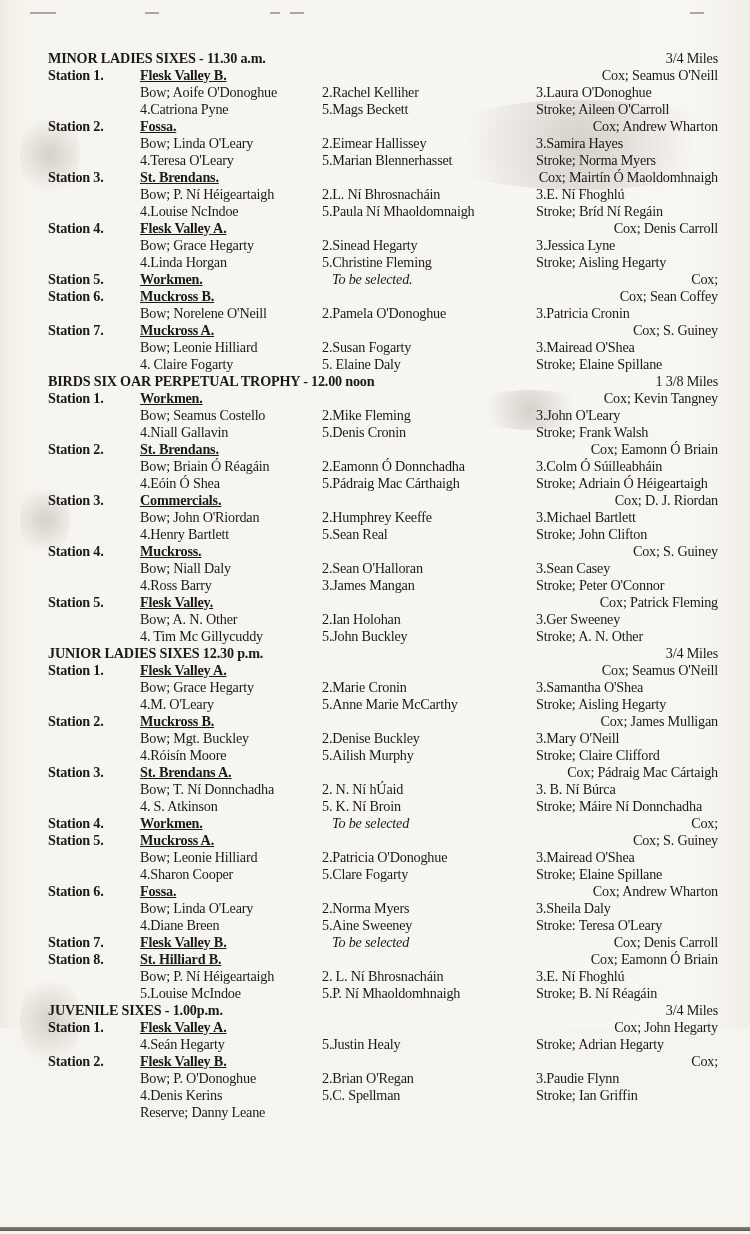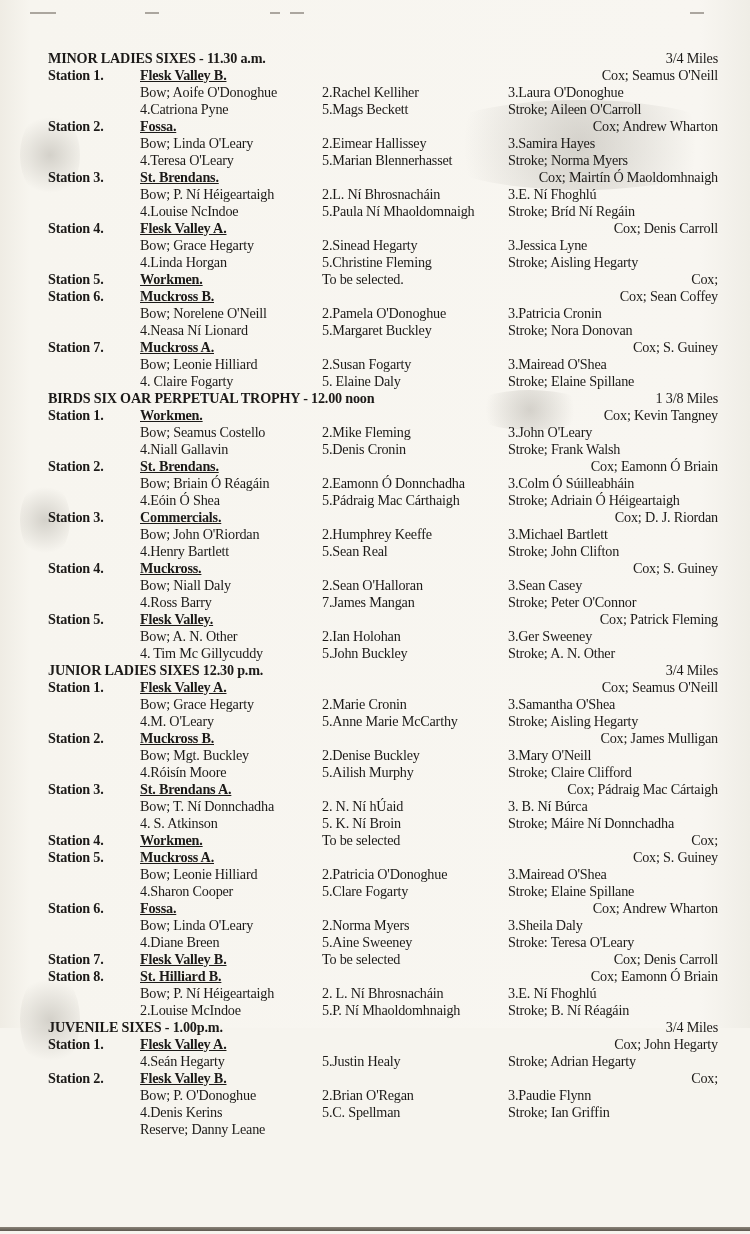--- a/index.html
+++ b/index.html
@@ -29,7 +29,7 @@
   .team { position: absolute; left: 92px; font-weight: bold; text-decoration: underline; }
   .c1 { position: absolute; left: 92px; }
   .c2 { position: absolute; left: 274px; }
-  .c3 { position: absolute; left: 460px; }
+  .c3 { position: absolute; left: 488px; }
   .cox { position: absolute; right: 0; }
   .tbs { position: absolute; left: 274px; }
   .noise { position: absolute; border-radius: 50%; background: radial-gradient(circle, rgba(120,115,105,.28), rgba(120,115,105,0) 70%); pointer-events: none; }

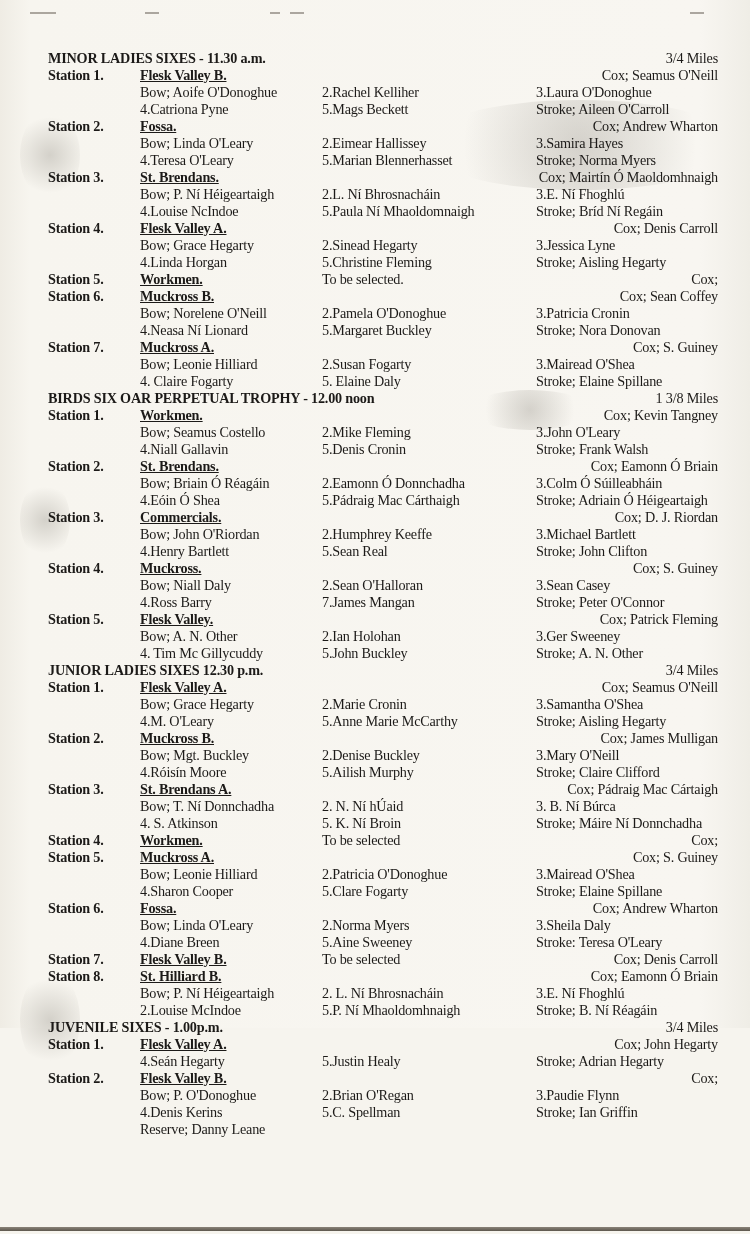--- a/index.html
+++ b/index.html
@@ -31,7 +31,7 @@
   .c2 { position: absolute; left: 274px; }
   .c3 { position: absolute; left: 488px; }
   .cox { position: absolute; right: 0; }
-  .tbs { position: absolute; left: 274px; }
+  .tbs { position: absolute; left: 284px; font-style: italic; }
   .noise { position: absolute; border-radius: 50%; background: radial-gradient(circle, rgba(120,115,105,.28), rgba(120,115,105,0) 70%); pointer-events: none; }
 </style>
 </head>

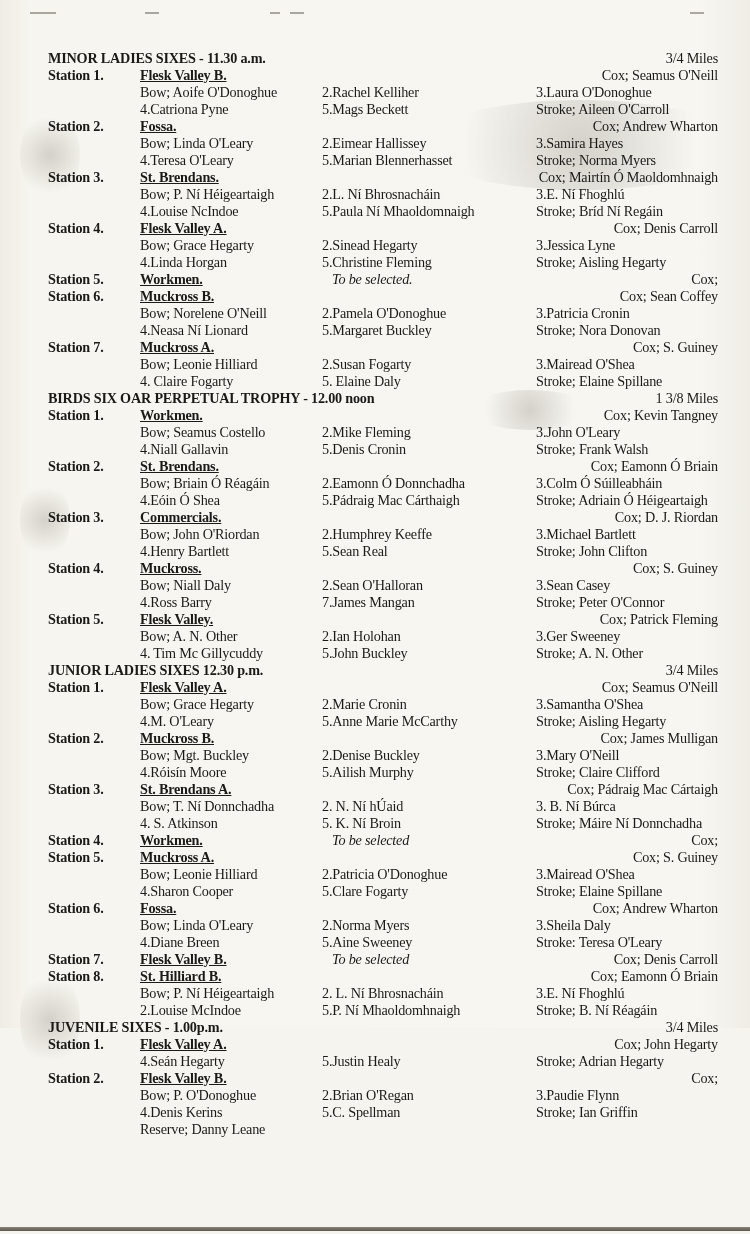--- a/index.html
+++ b/index.html
@@ -133,11 +133,6 @@
         <span class="c3">3.Patricia Cronin</span>
       </div>
       <div class="row">
-        <span class="c1">4.Neasa Ní Lionard</span>
-        <span class="c2">5.Margaret Buckley</span>
-        <span class="c3">Stroke; Nora Donovan</span>
-      </div>
-      <div class="row">
         <span class="station">Station 7.</span>
         <span class="team">Muckross A.</span>
         <span class="cox">Cox; S. Guiney</span>

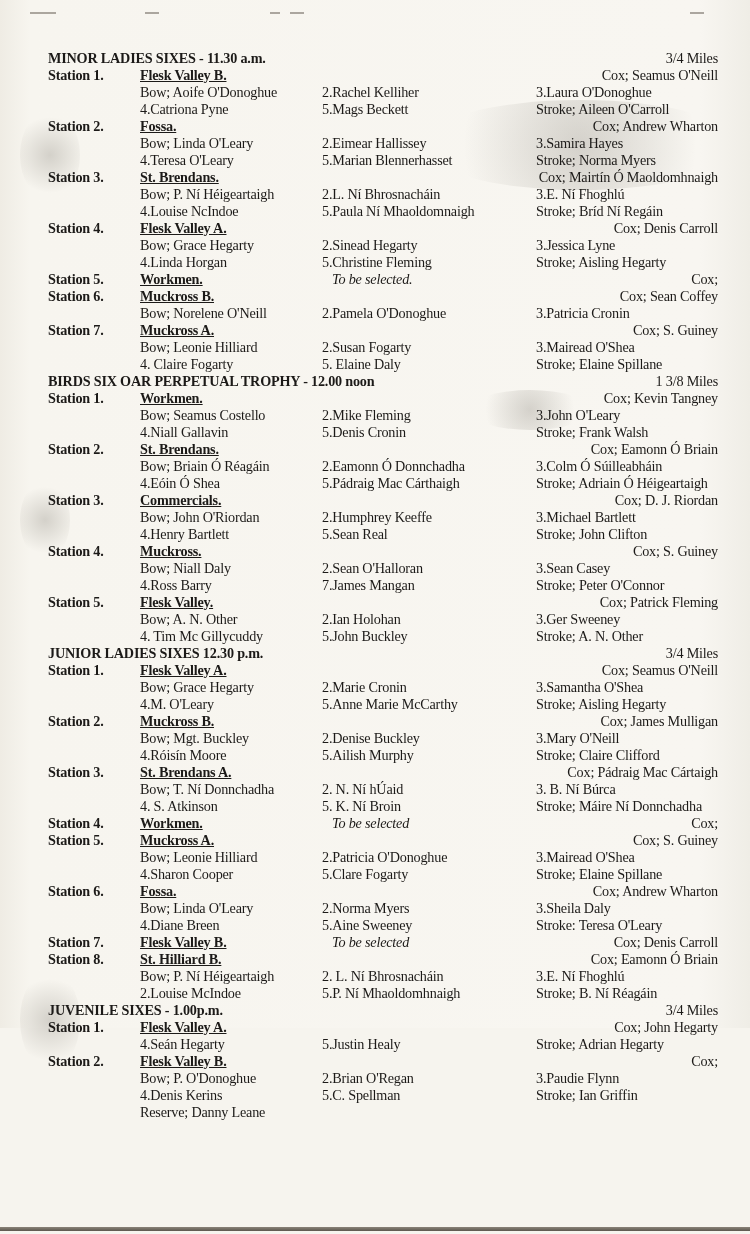--- a/index.html
+++ b/index.html
@@ -208,7 +208,7 @@
       </div>
       <div class="row">
         <span class="c1">4.Ross Barry</span>
-        <span class="c2">7.James Mangan</span>
+        <span class="c2">3.James Mangan</span>
         <span class="c3">Stroke; Peter  O'Connor</span>
       </div>
       <div class="row">

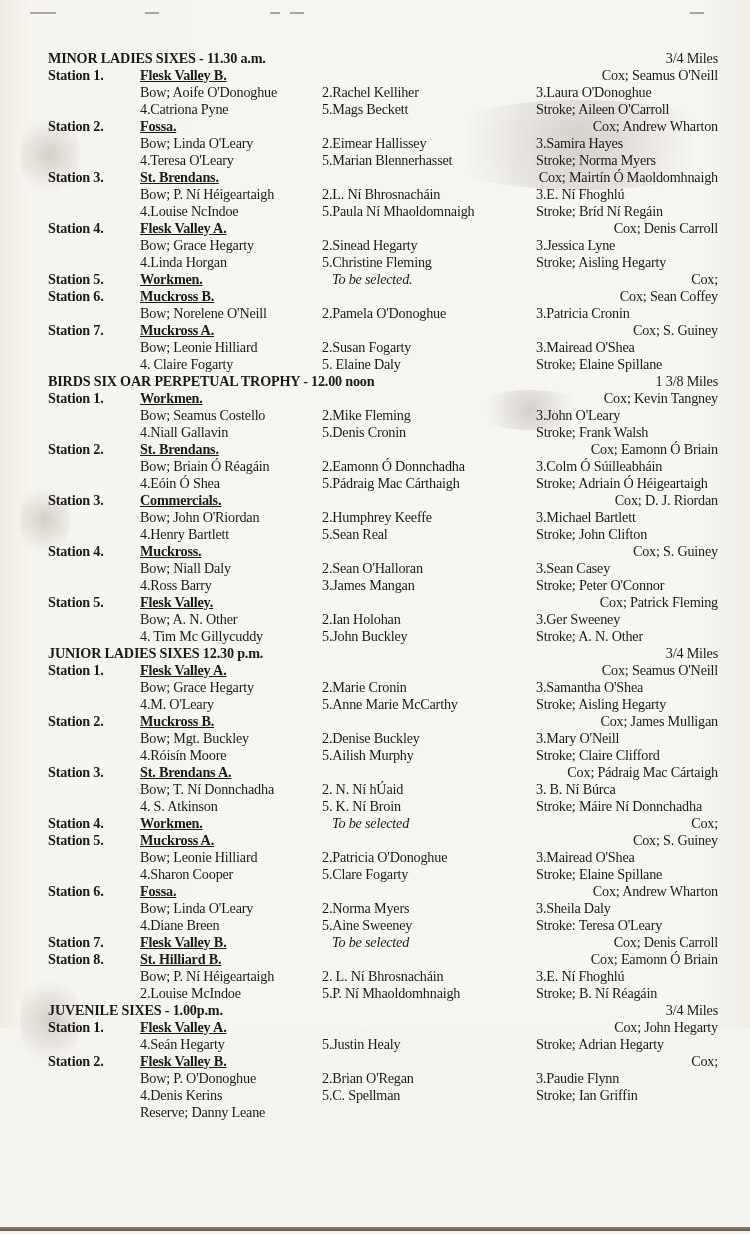--- a/index.html
+++ b/index.html
@@ -328,7 +328,7 @@
         <span class="c3">3.E. Ní Fhoghlú</span>
       </div>
       <div class="row">
-        <span class="c1">2.Louise McIndoe</span>
+        <span class="c1">5.Louise McIndoe</span>
         <span class="c2">5.P. Ní Mhaoldomhnaigh</span>
         <span class="c3">Stroke; B. Ní Réagáin</span>
       </div>

